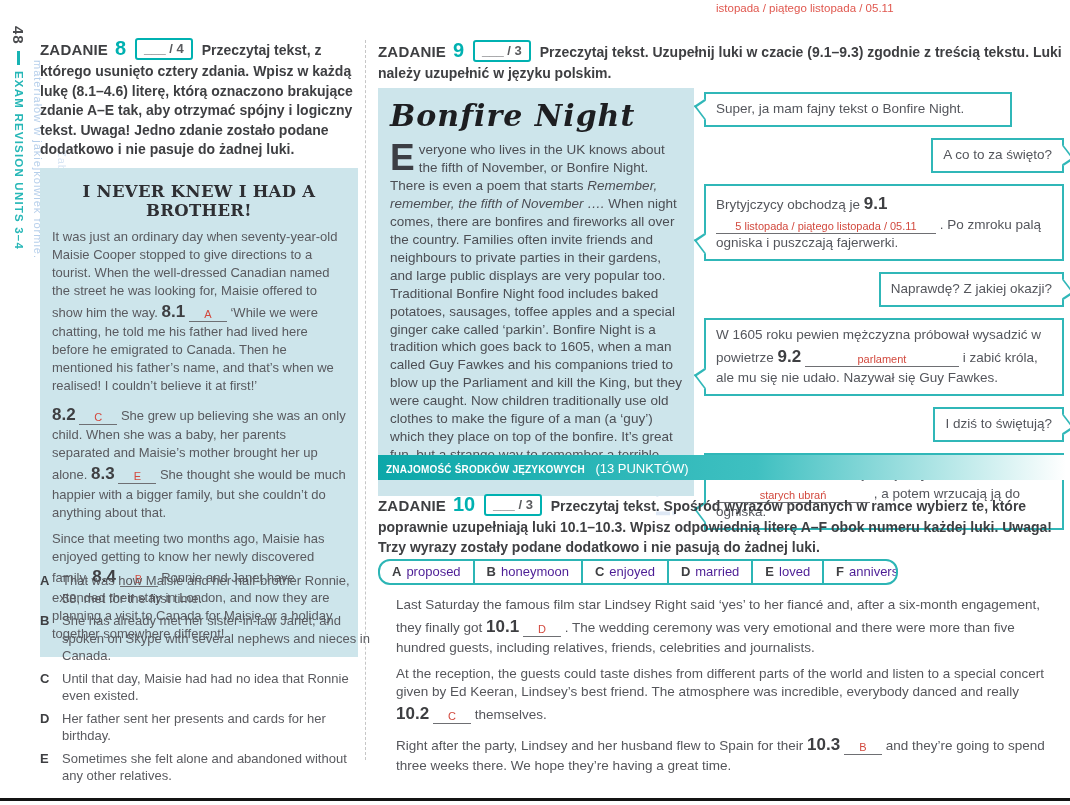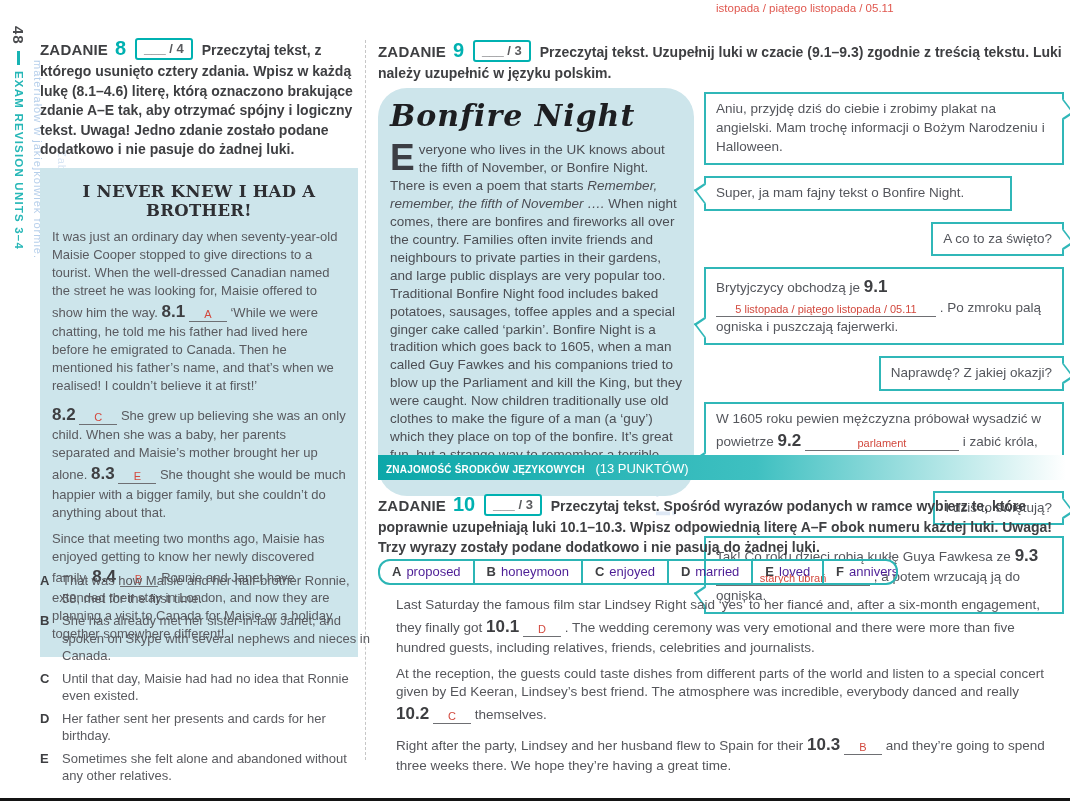--- a/index.html
+++ b/index.html
@@ -45,7 +45,7 @@
 
   
   .t9-head{position:absolute;left:378px;top:36px;width:692px;}
-  .bonfire{position:absolute;left:378px;top:88px;width:292px;background:#cde5eb;padding:8px 12px 14px;border-radius:29px;}
+  .bonfire{position:absolute;left:378px;top:88px;width:292px;background:#cde5eb;padding:8px 12px 14px;}
   .bonfire-title{font-family:"DejaVu Serif", serif;font-style:italic;font-weight:700;font-size:30px;
                  color:#1d1e21;letter-spacing:1px;margin:2px 0 8px;}
   .bonfire-body{font-size:13.5px;line-height:1.33;color:#4c4e54;}

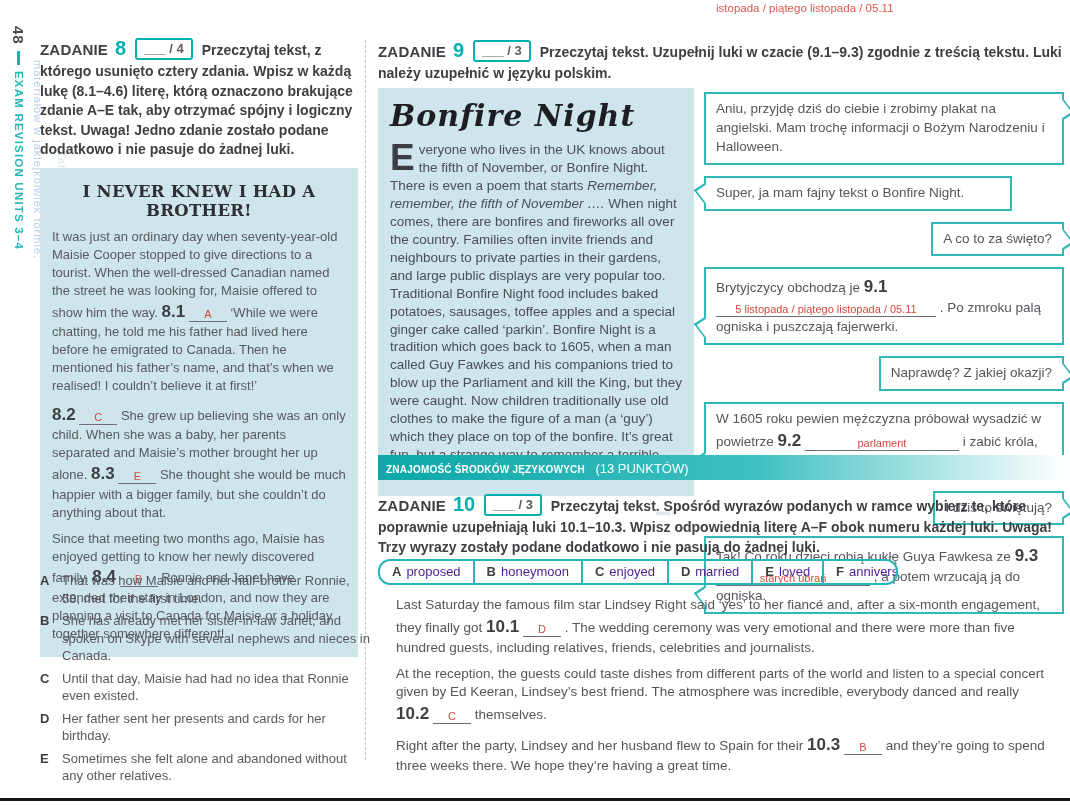--- a/index.html
+++ b/index.html
@@ -170,10 +170,6 @@
   </div>
 
   <div class="bubbles">
-    <div class="bubble">
-      <span class="tail tail-r"></span>
-      <span>Aniu, przyjdę dziś do ciebie i zrobimy plakat na angielski. Mam trochę informacji o Bożym Narodzeniu i Halloween.</span>
-    </div>
     <div class="bubble" style="width:308px;">
       <span class="tail tail-l"></span>
       <span>Super, ja mam fajny tekst o Bonfire Night.</span>

